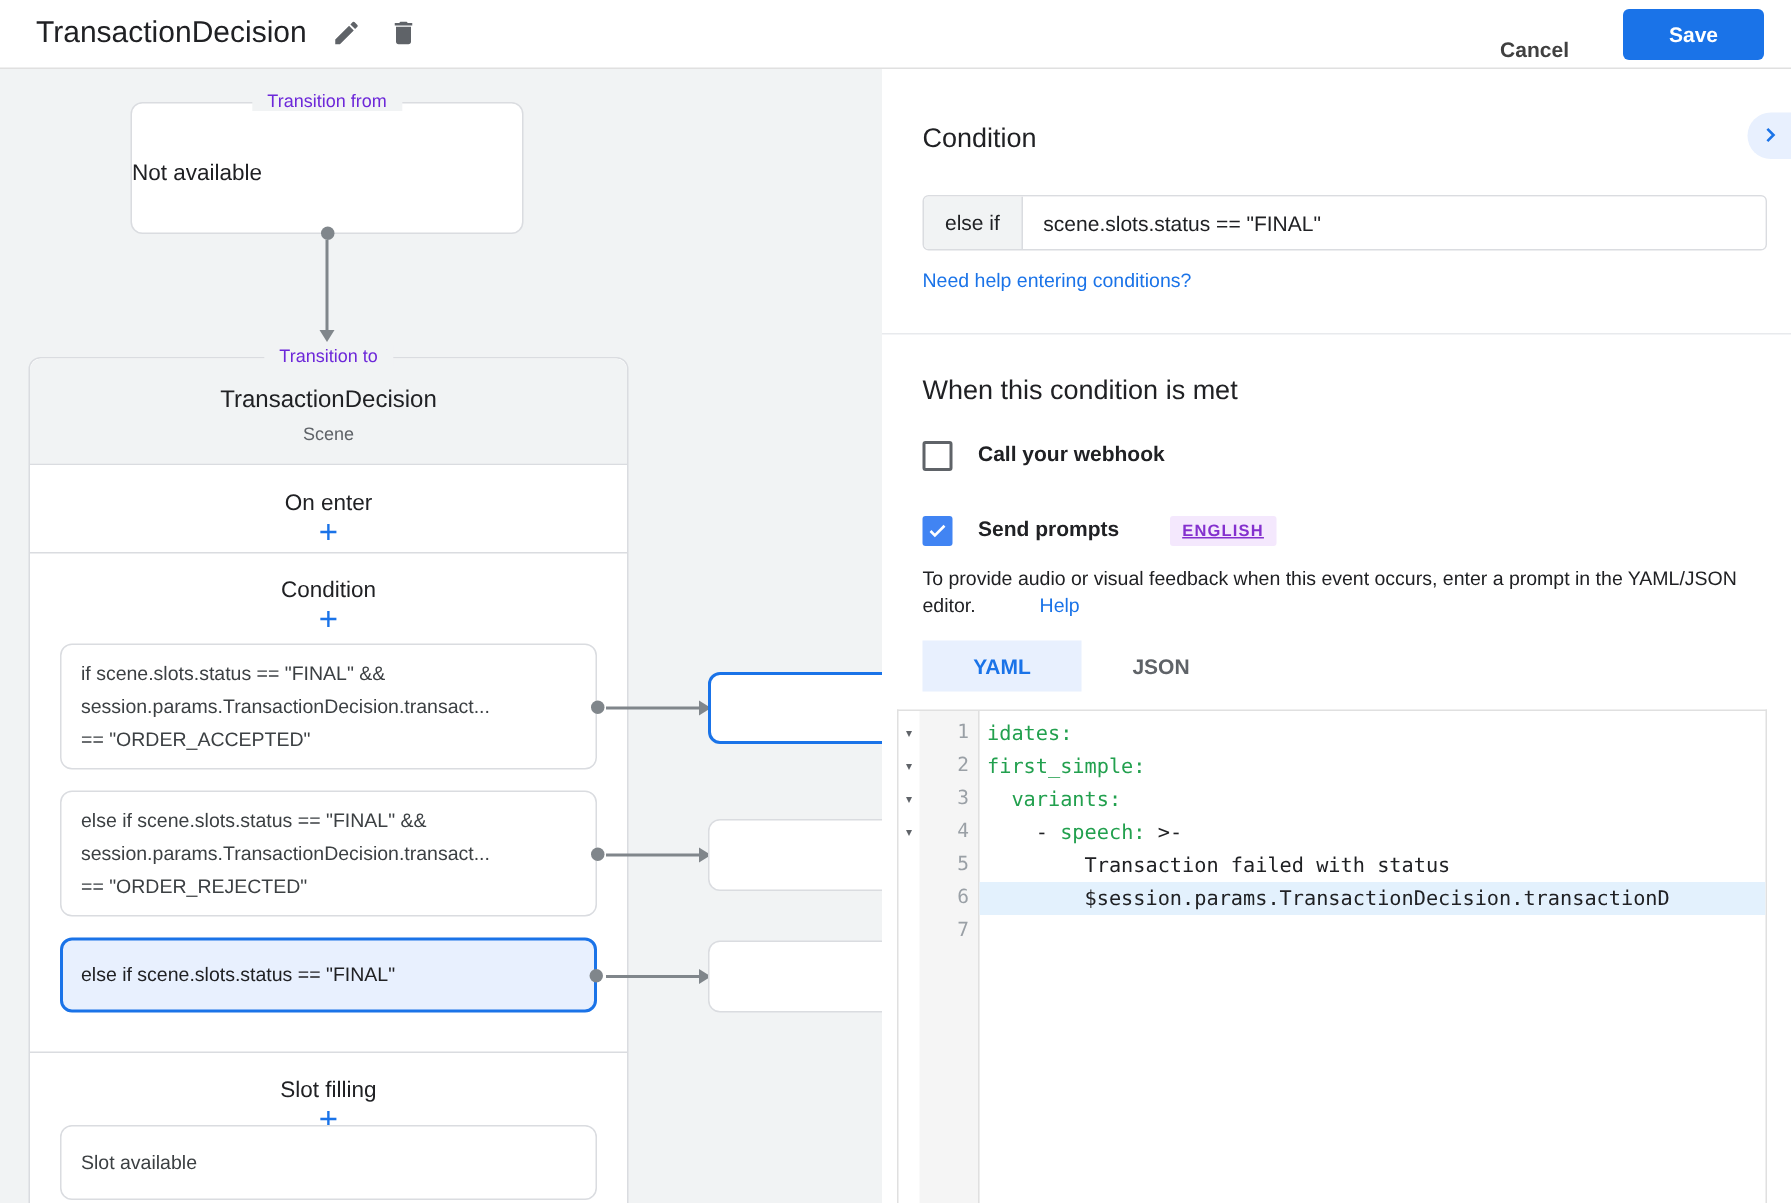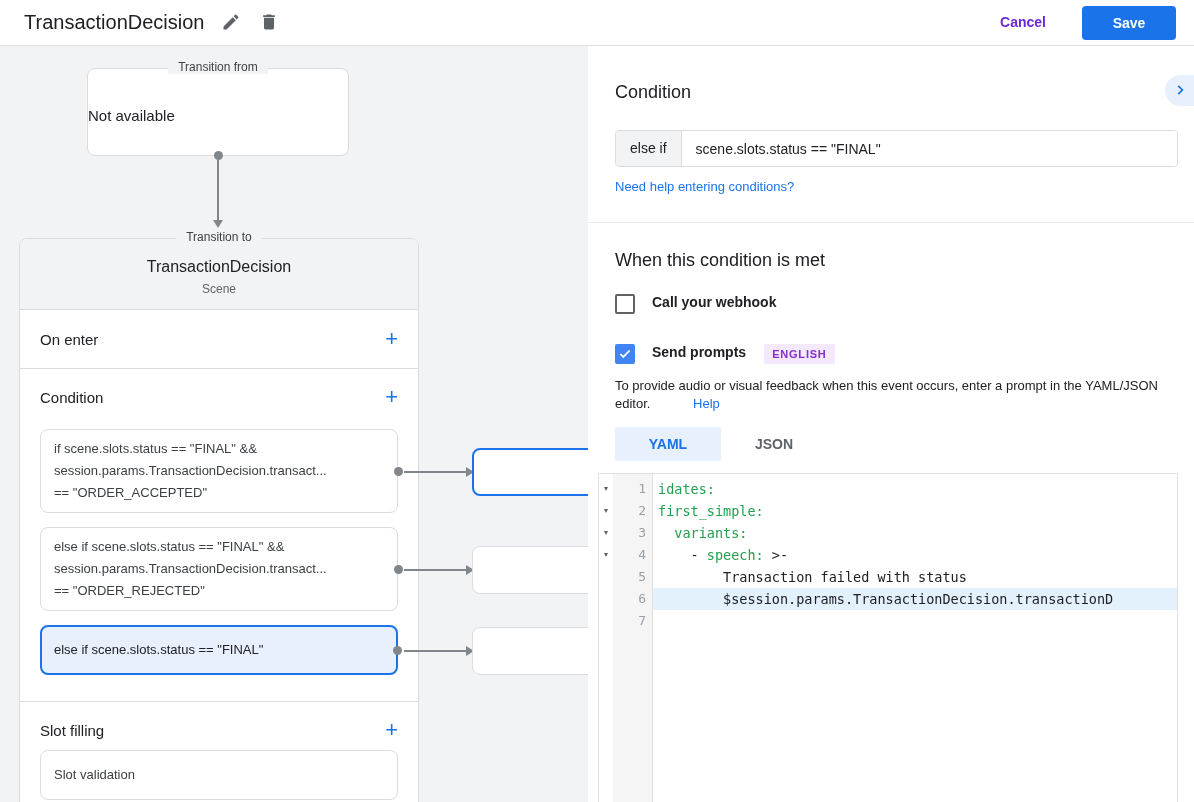--- a/index.html
+++ b/index.html
@@ -16,8 +16,8 @@
   .icon-btn svg { width:20px; height:20px; fill:#5f6368; }
   #edit-btn { left:219px; }
   #delete-btn { left:257px; }
-  .cancel-link { position:absolute; top:0; right:148px; line-height:45px; font-size:14px; font-weight:700;
-                 color:#6d28d9; background:none; border:none; cursor:pointer;margin-left:12px; }
+  .cancel-link { position:absolute; top:11px; right:148px; line-height:45px; font-size:14px; font-weight:700;
+                 color:#404040; background:none; border:none; cursor:pointer;margin-left:12px; }
   .save-btn { position:absolute; top:6px; right:18px; width:94px; height:34px; background:#1a73e8; color:#fff;
               font-size:14px; font-weight:700; border:none; border-radius:4px; cursor:pointer;
               font-family:"Liberation Sans", sans-serif; }

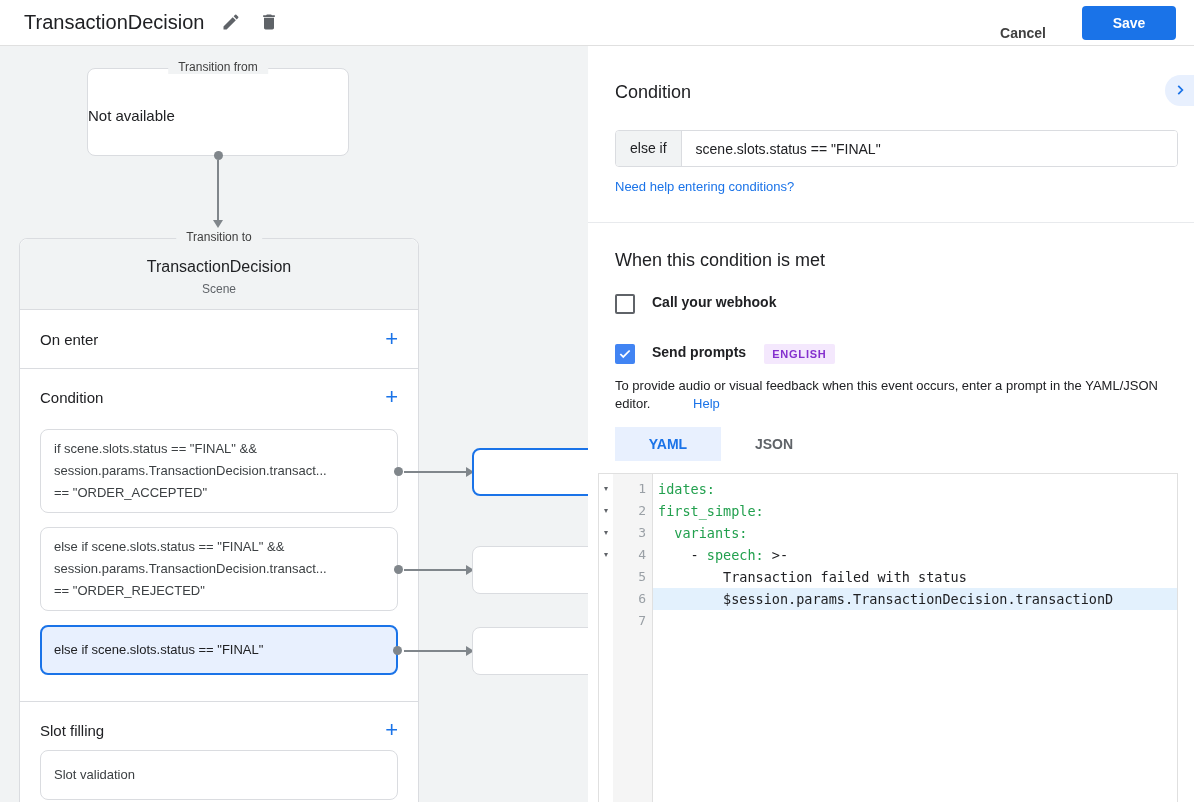--- a/index.html
+++ b/index.html
@@ -25,7 +25,7 @@
   
   .canvas { position:absolute; left:0; top:46px; width:588px; height:756px; background:#f1f3f4; overflow:hidden; }
   .box-legend { position:absolute; top:-9px; left:50%; transform:translateX(-50%); background:#f1f3f4;
-                padding:0 10px; font-size:12px; color:#404040; white-space:nowrap; }
+                padding:0 10px; font-size:12px; color:#6d28d9; white-space:nowrap; }
   .tf-box { position:absolute; left:87px; top:22px; width:262px; height:88px; background:#fff;
             border:1px solid #dadce0; border-radius:8px; }
   .tf-value { margin-top:38px; font-size:15px; color:#202124; }

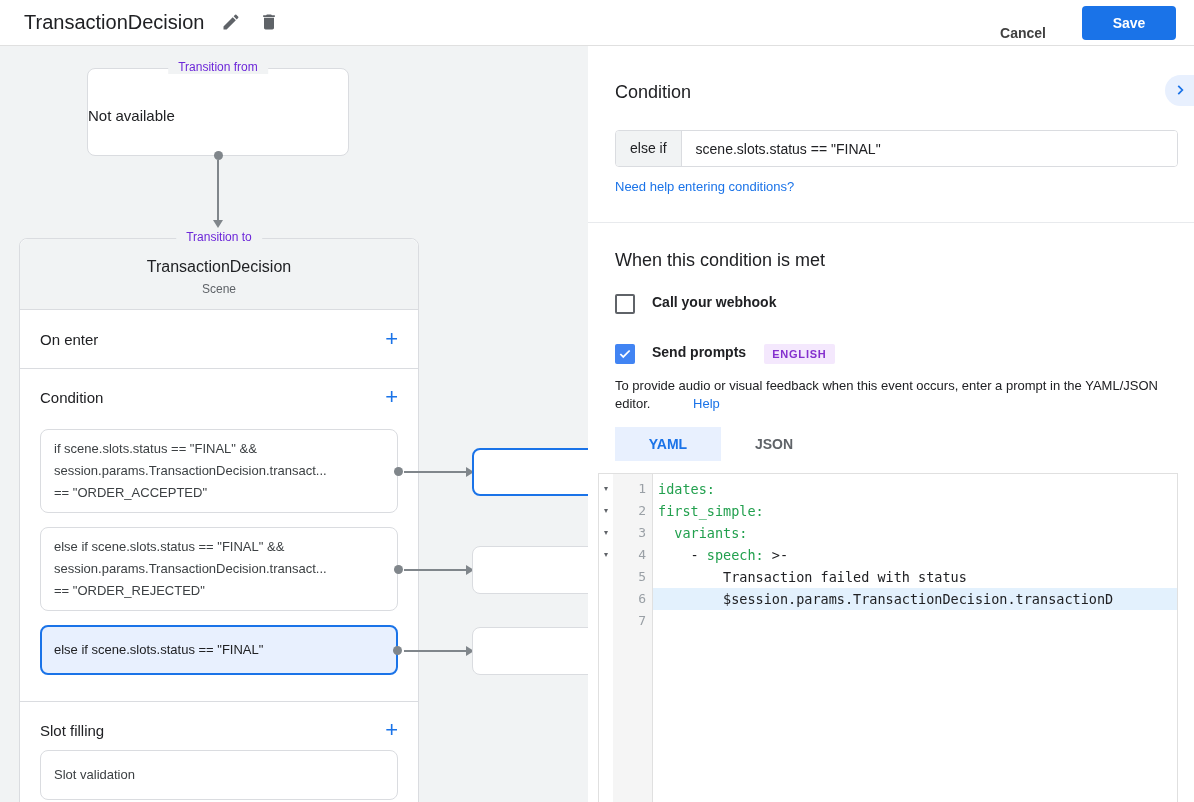--- a/index.html
+++ b/index.html
@@ -41,7 +41,7 @@
   .tt-title { padding-top:19px; font-size:16px; color:#202124; }
   .tt-sub { margin-top:6px; font-size:12px; color:#5f6368; }
   .sec-onenter { height:59px; border-bottom:1px solid #dadce0; display:flex; align-items:center; }
-  .sec-row { display:flex; justify-content:space-between; align-items:center; padding:0 20px; width:100%; height:24px; }
+  .sec-row { display:flex; justify-content:space-between; align-items:center; padding:0 20px; width:100%; height:24px;flex-direction:column; }
   .sec-label { font-size:15px; color:#202124; }
   .add-icon { font-size:22px; color:#1a73e8; font-weight:400; cursor:pointer; line-height:22px; }
   .sec-condition { padding-top:16px; }

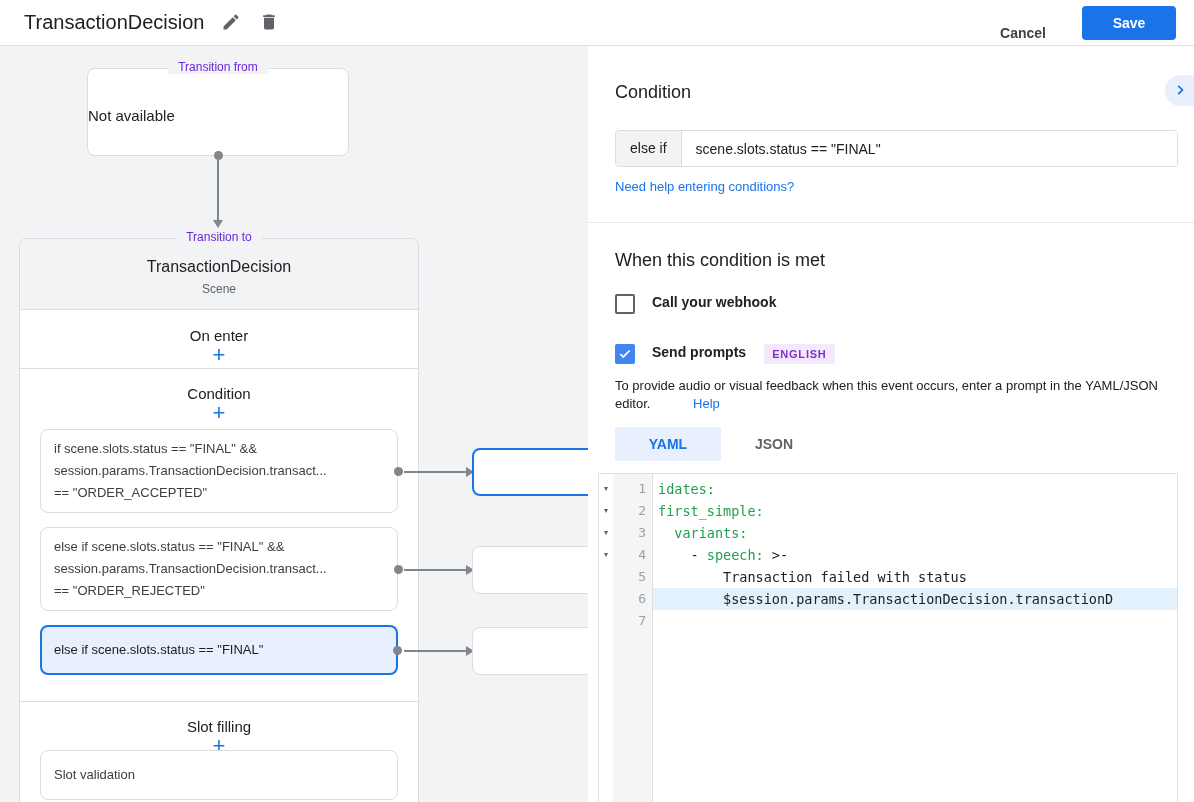--- a/index.html
+++ b/index.html
@@ -88,8 +88,8 @@
   .checkbox.checked { border:none; background:#4184f3; display:flex; align-items:center; justify-content:center; }
   .checkbox.checked svg { width:14px; height:14px; stroke:#fff; stroke-width:3; fill:none; }
   .check-label { margin-left:17px; font-size:14px; font-weight:700; color:#202124; cursor:pointer; }
-  .lang-badge { margin-left:18px; background:#f4e8fd; color:#8430ce; font-size:11px; font-weight:700;
-                letter-spacing:0.8px; padding:4px 8px; border-radius:2px; }
+  .lang-badge { margin-left:34px; background:#f4e8fd; color:#8430ce; font-size:11px; font-weight:700;
+                letter-spacing:0.8px; padding:4px 8px; border-radius:2px;text-decoration:underline; }
   .editor-note { position:absolute; left:27px; top:331px; width:560px; font-size:13px; line-height:17.5px;
                  color:#202124; }
   .editor-note a { color:#1a73e8; text-decoration:none; cursor:pointer;margin-left:39px; }

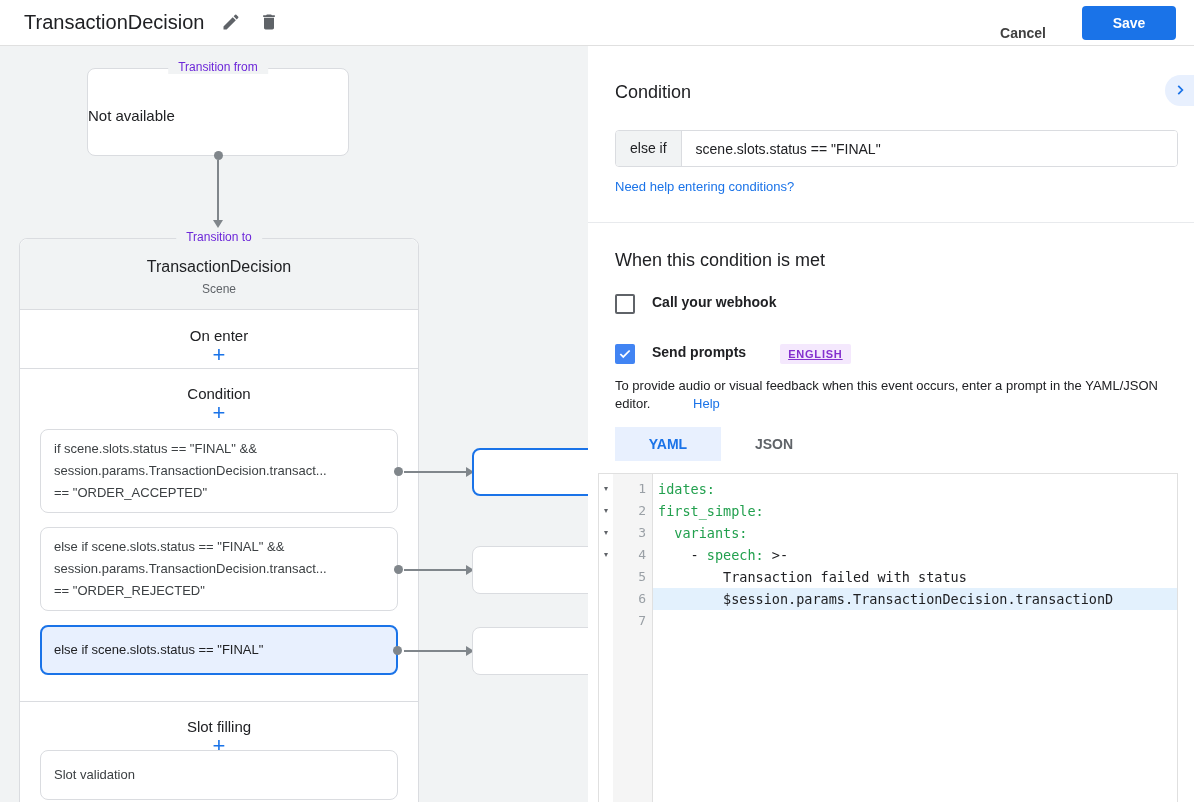--- a/index.html
+++ b/index.html
@@ -185,7 +185,7 @@
           <span class="sec-label">Slot filling</span>
           <span class="add-icon">+</span>
         </div>
-        <div class="slot-card">Slot validation</div>
+        <div class="slot-card">Slot available</div>
       </div>
     </div>
 

